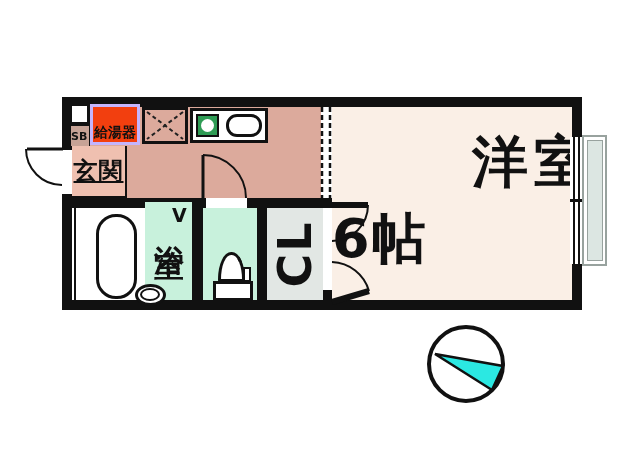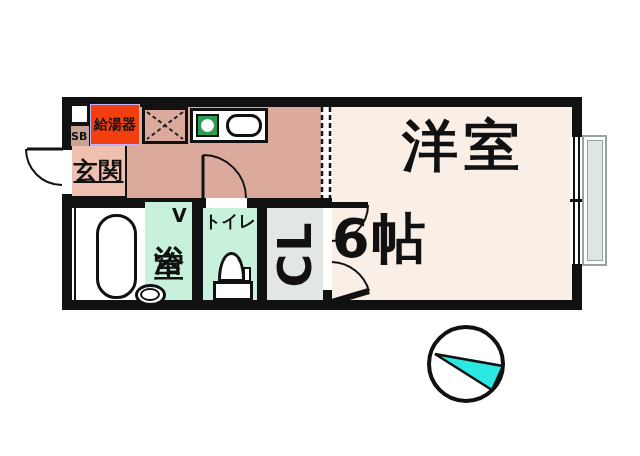--- a/index.html
+++ b/index.html
@@ -16,7 +16,7 @@
   .entrance{background:#efc0b0;border-right:2px solid #111;border-bottom:2px solid #111;
             display:flex;align-items:center;justify-content:center;}
   .sbbox{background:#c7a396;display:flex;align-items:center;justify-content:flex-start;}
-  .heater{background:#f23f0f;border:1px solid #c4b5fd;display:flex;align-items:center;justify-content:center;}
+  .heater{background:#f23f0f;border:3px solid #c4b5fd;display:flex;align-items:flex-end;justify-content:center;}
   .xbox{background:#dcaa9c;border:3px solid #111;}
   .counter{background:#fff;border:3px solid #111;}
   .burner{background:#2f9c55;border:2px solid #111;}

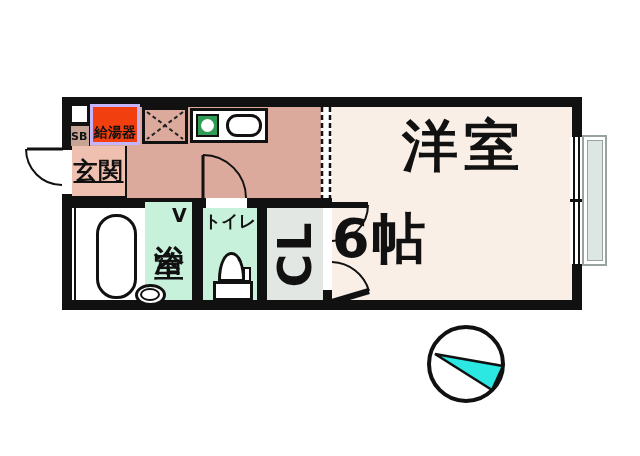--- a/index.html
+++ b/index.html
@@ -112,7 +112,7 @@
   <div class="abs white" style="left:323px;top:208px;width:9px;height:92px;"></div>
   <div class="abs wall" style="left:323px;top:290px;width:9px;height:10px;"></div>
 
-  <div class="abs lbl room-name" style="left:332px;top:116px;width:264px;height:60px;">洋室</div>
+  <div class="abs lbl room-name" style="left:332px;top:132px;width:264px;height:60px;text-align:right;">洋室</div>
   <div class="abs lbl room-size" style="left:332px;top:210px;width:240px;height:58px;">6帖</div>
 
   <div class="abs win-outer" style="left:582px;top:135px;width:25px;height:131px;"></div>

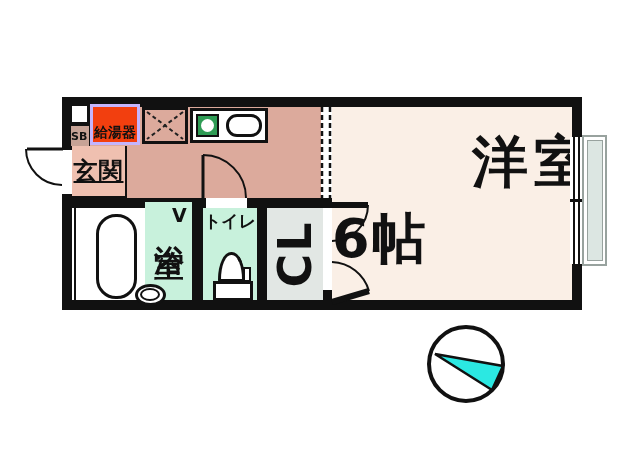--- a/index.html
+++ b/index.html
@@ -99,9 +99,6 @@
   <div class="abs washbowl-inner" style="left:140px;top:288px;width:20px;height:13px;"></div>
 
   <div class="abs mint" style="left:203px;top:208px;width:54px;height:92px;"></div>
-  <div class="abs" style="left:203px;top:210px;width:54px;height:22px;display:flex;align-items:center;justify-content:center;">
-    <span class="lbl" style="font-size:17px;">トイレ</span>
-  </div>
   <div class="abs toilet-handle" style="left:243px;top:267px;width:8px;height:15px;"></div>
   <div class="abs toilet-bowl" style="left:218px;top:252px;width:27px;height:30px;"></div>
   <div class="abs toilet-tank" style="left:213px;top:281px;width:40px;height:20px;"></div>

